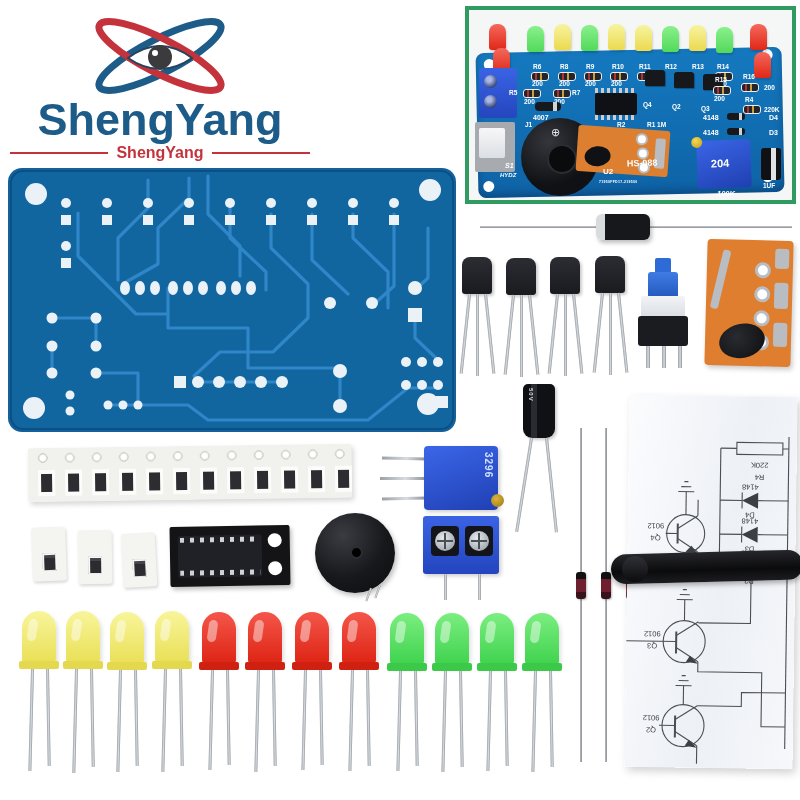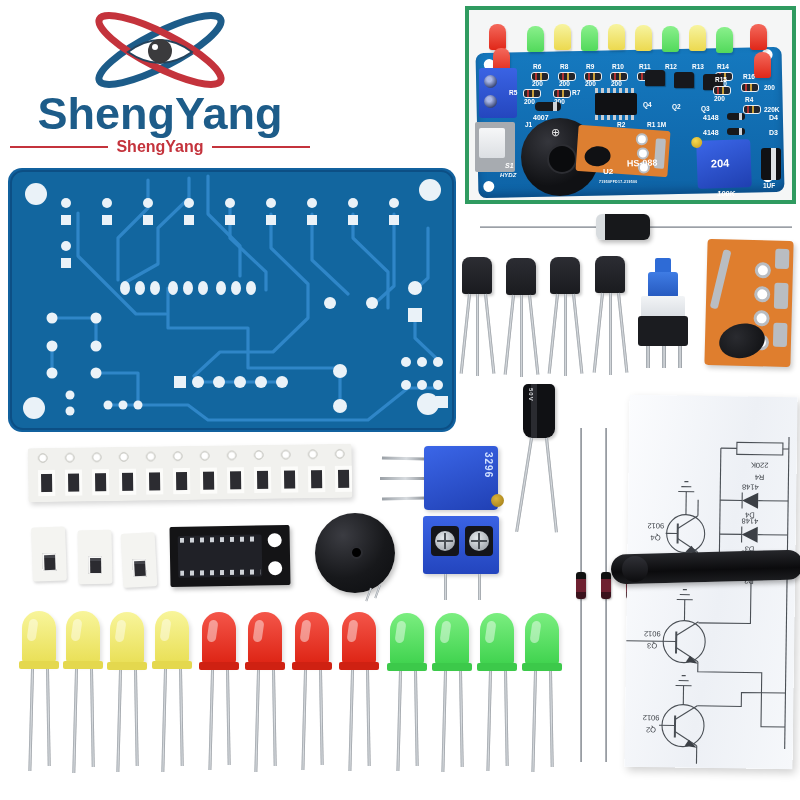--- a/index.html
+++ b/index.html
@@ -116,7 +116,7 @@
 
 <div id="stage">
 
-  <div class="abs" style="left:0;top:2px;width:320px;height:160px;">
+  <div class="abs" style="left:0;top:8px;width:320px;height:160px;">
     <svg class="abs" style="left:70px;top:6px;" width="180" height="84" viewBox="0 0 180 84">
       <ellipse cx="90" cy="42" rx="68" ry="17" fill="none" stroke="#1d5c89" stroke-width="7" transform="rotate(-27 90 42)"></ellipse>
       <ellipse cx="90" cy="42" rx="68" ry="17" fill="none" stroke="#c4333c" stroke-width="7" transform="rotate(27 90 42)"></ellipse>

